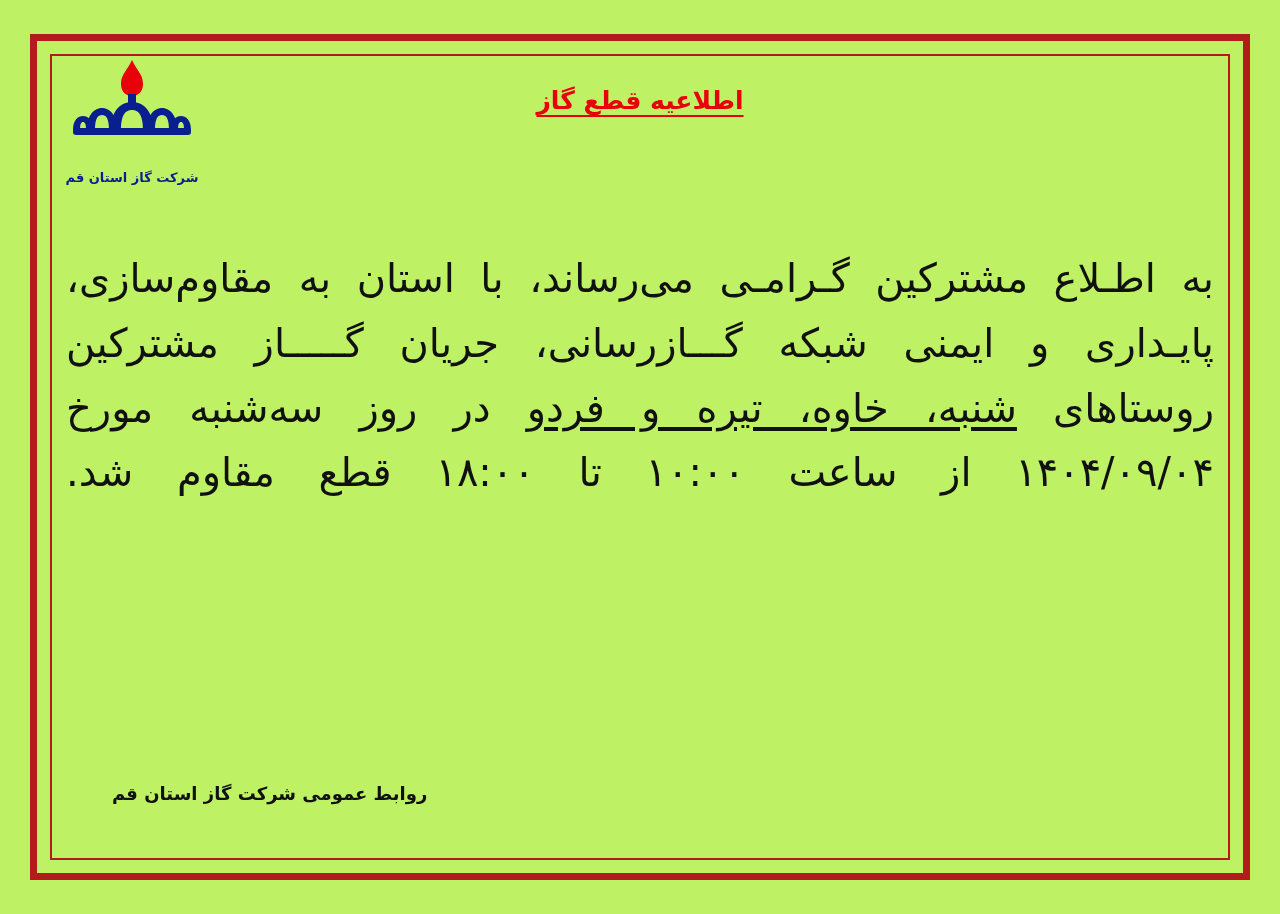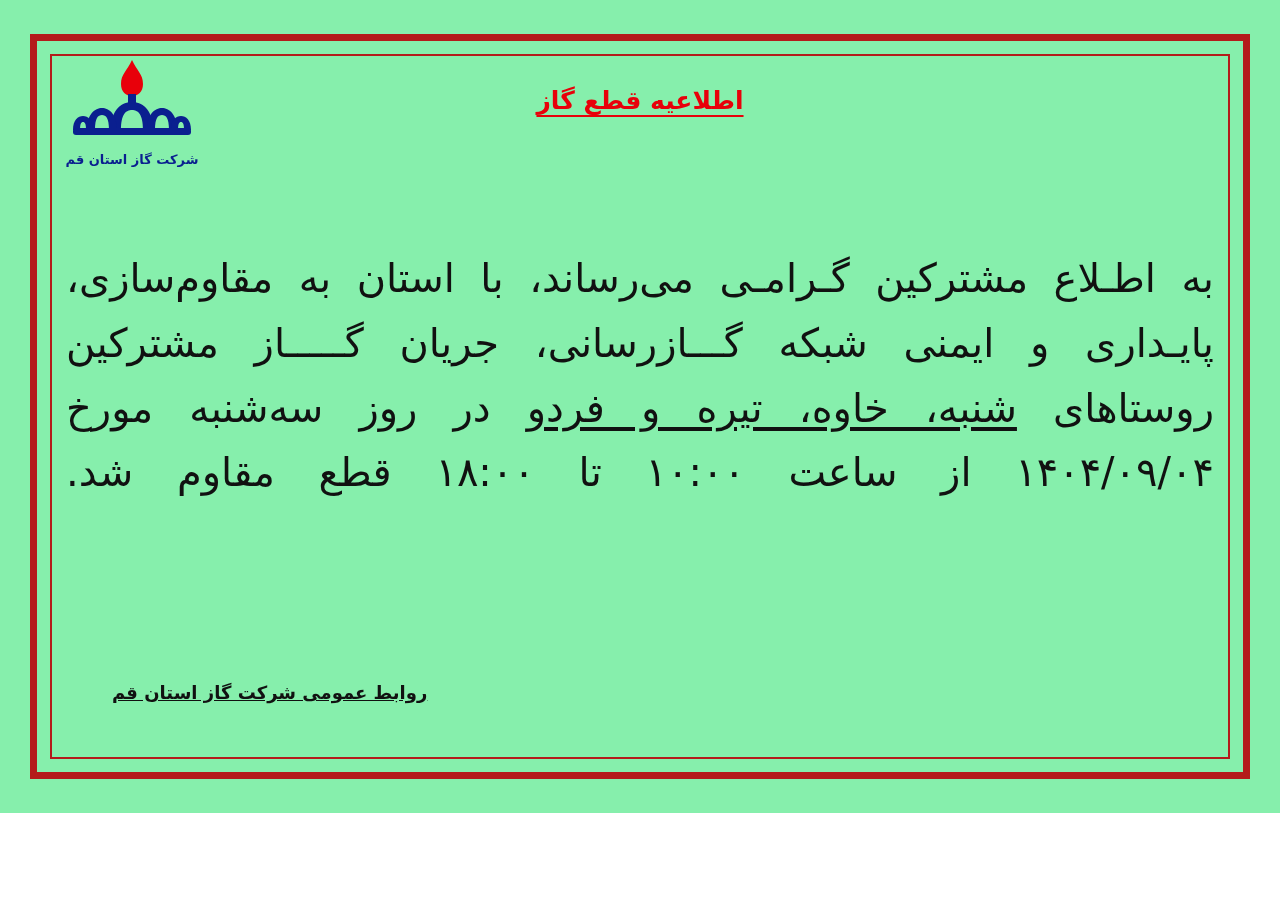--- a/index.html
+++ b/index.html
@@ -17,8 +17,8 @@
   .page {
     position: relative;
     width: 1280px;
-    height: 813px;
-    background: #86efac;
+    height: 914px;
+    background: #bef264;
     box-sizing: border-box;
   }
 

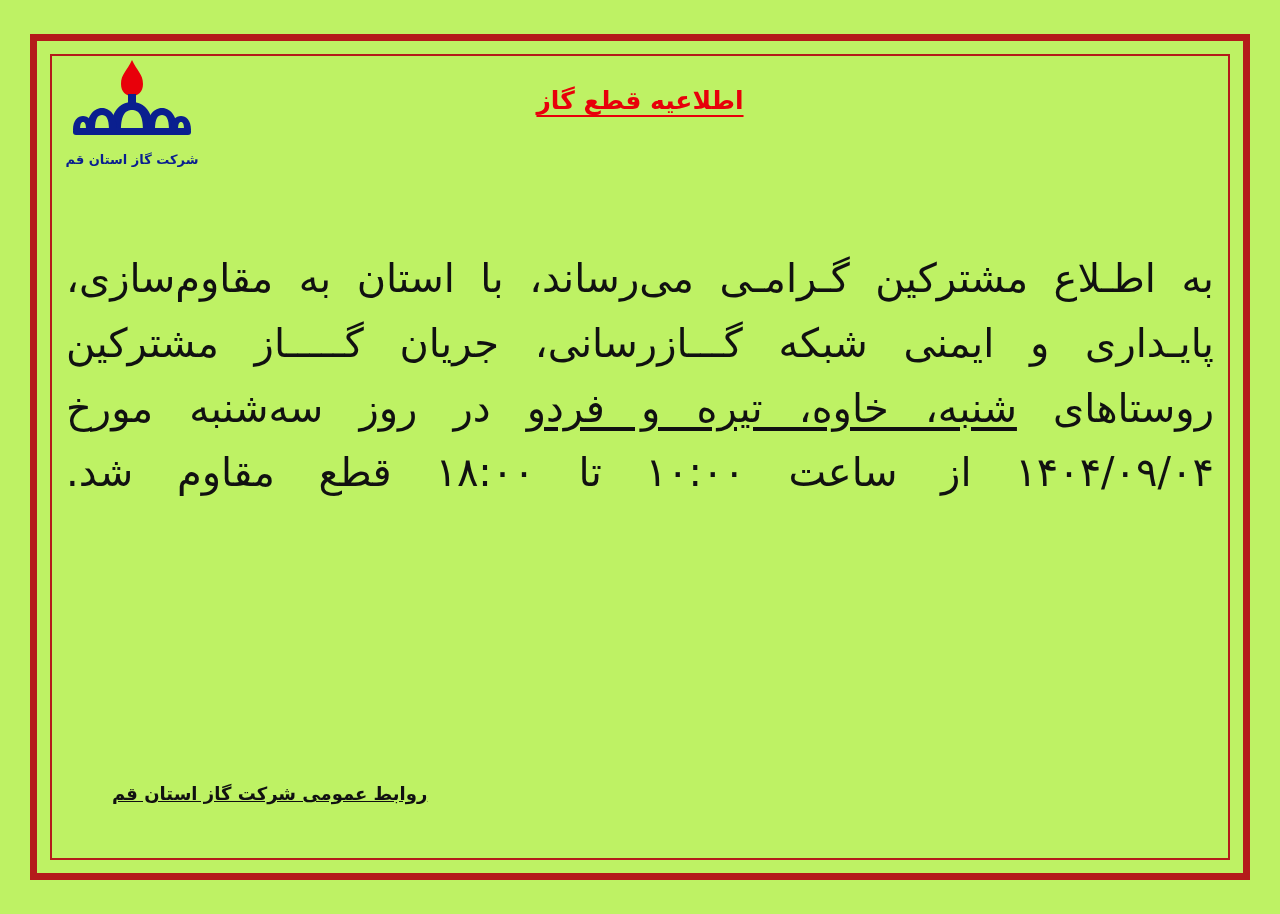--- a/index.html
+++ b/index.html
@@ -85,7 +85,7 @@
     display: block;
   }
   .logo-caption {
-    margin-top: 2px;
+    margin-top: 20px;
     font-size: 13px;
     font-weight: bold;
     color: #0a1f8f;

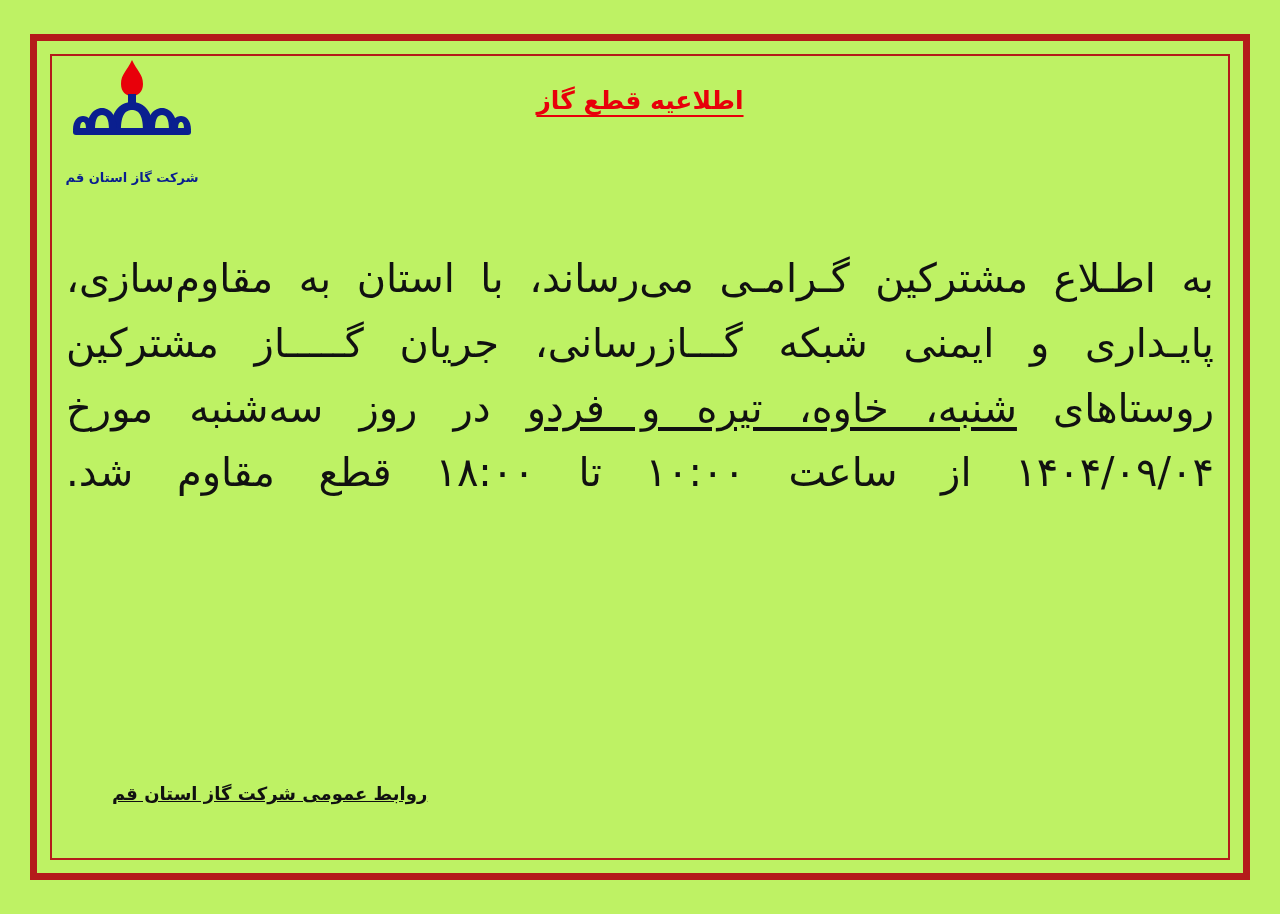--- a/index.html
+++ b/index.html
@@ -117,7 +117,6 @@
     font-weight: bold;
     color: #111111;
     direction: rtl;
-    text-decoration: underline;
   }
 </style>
 </head>

